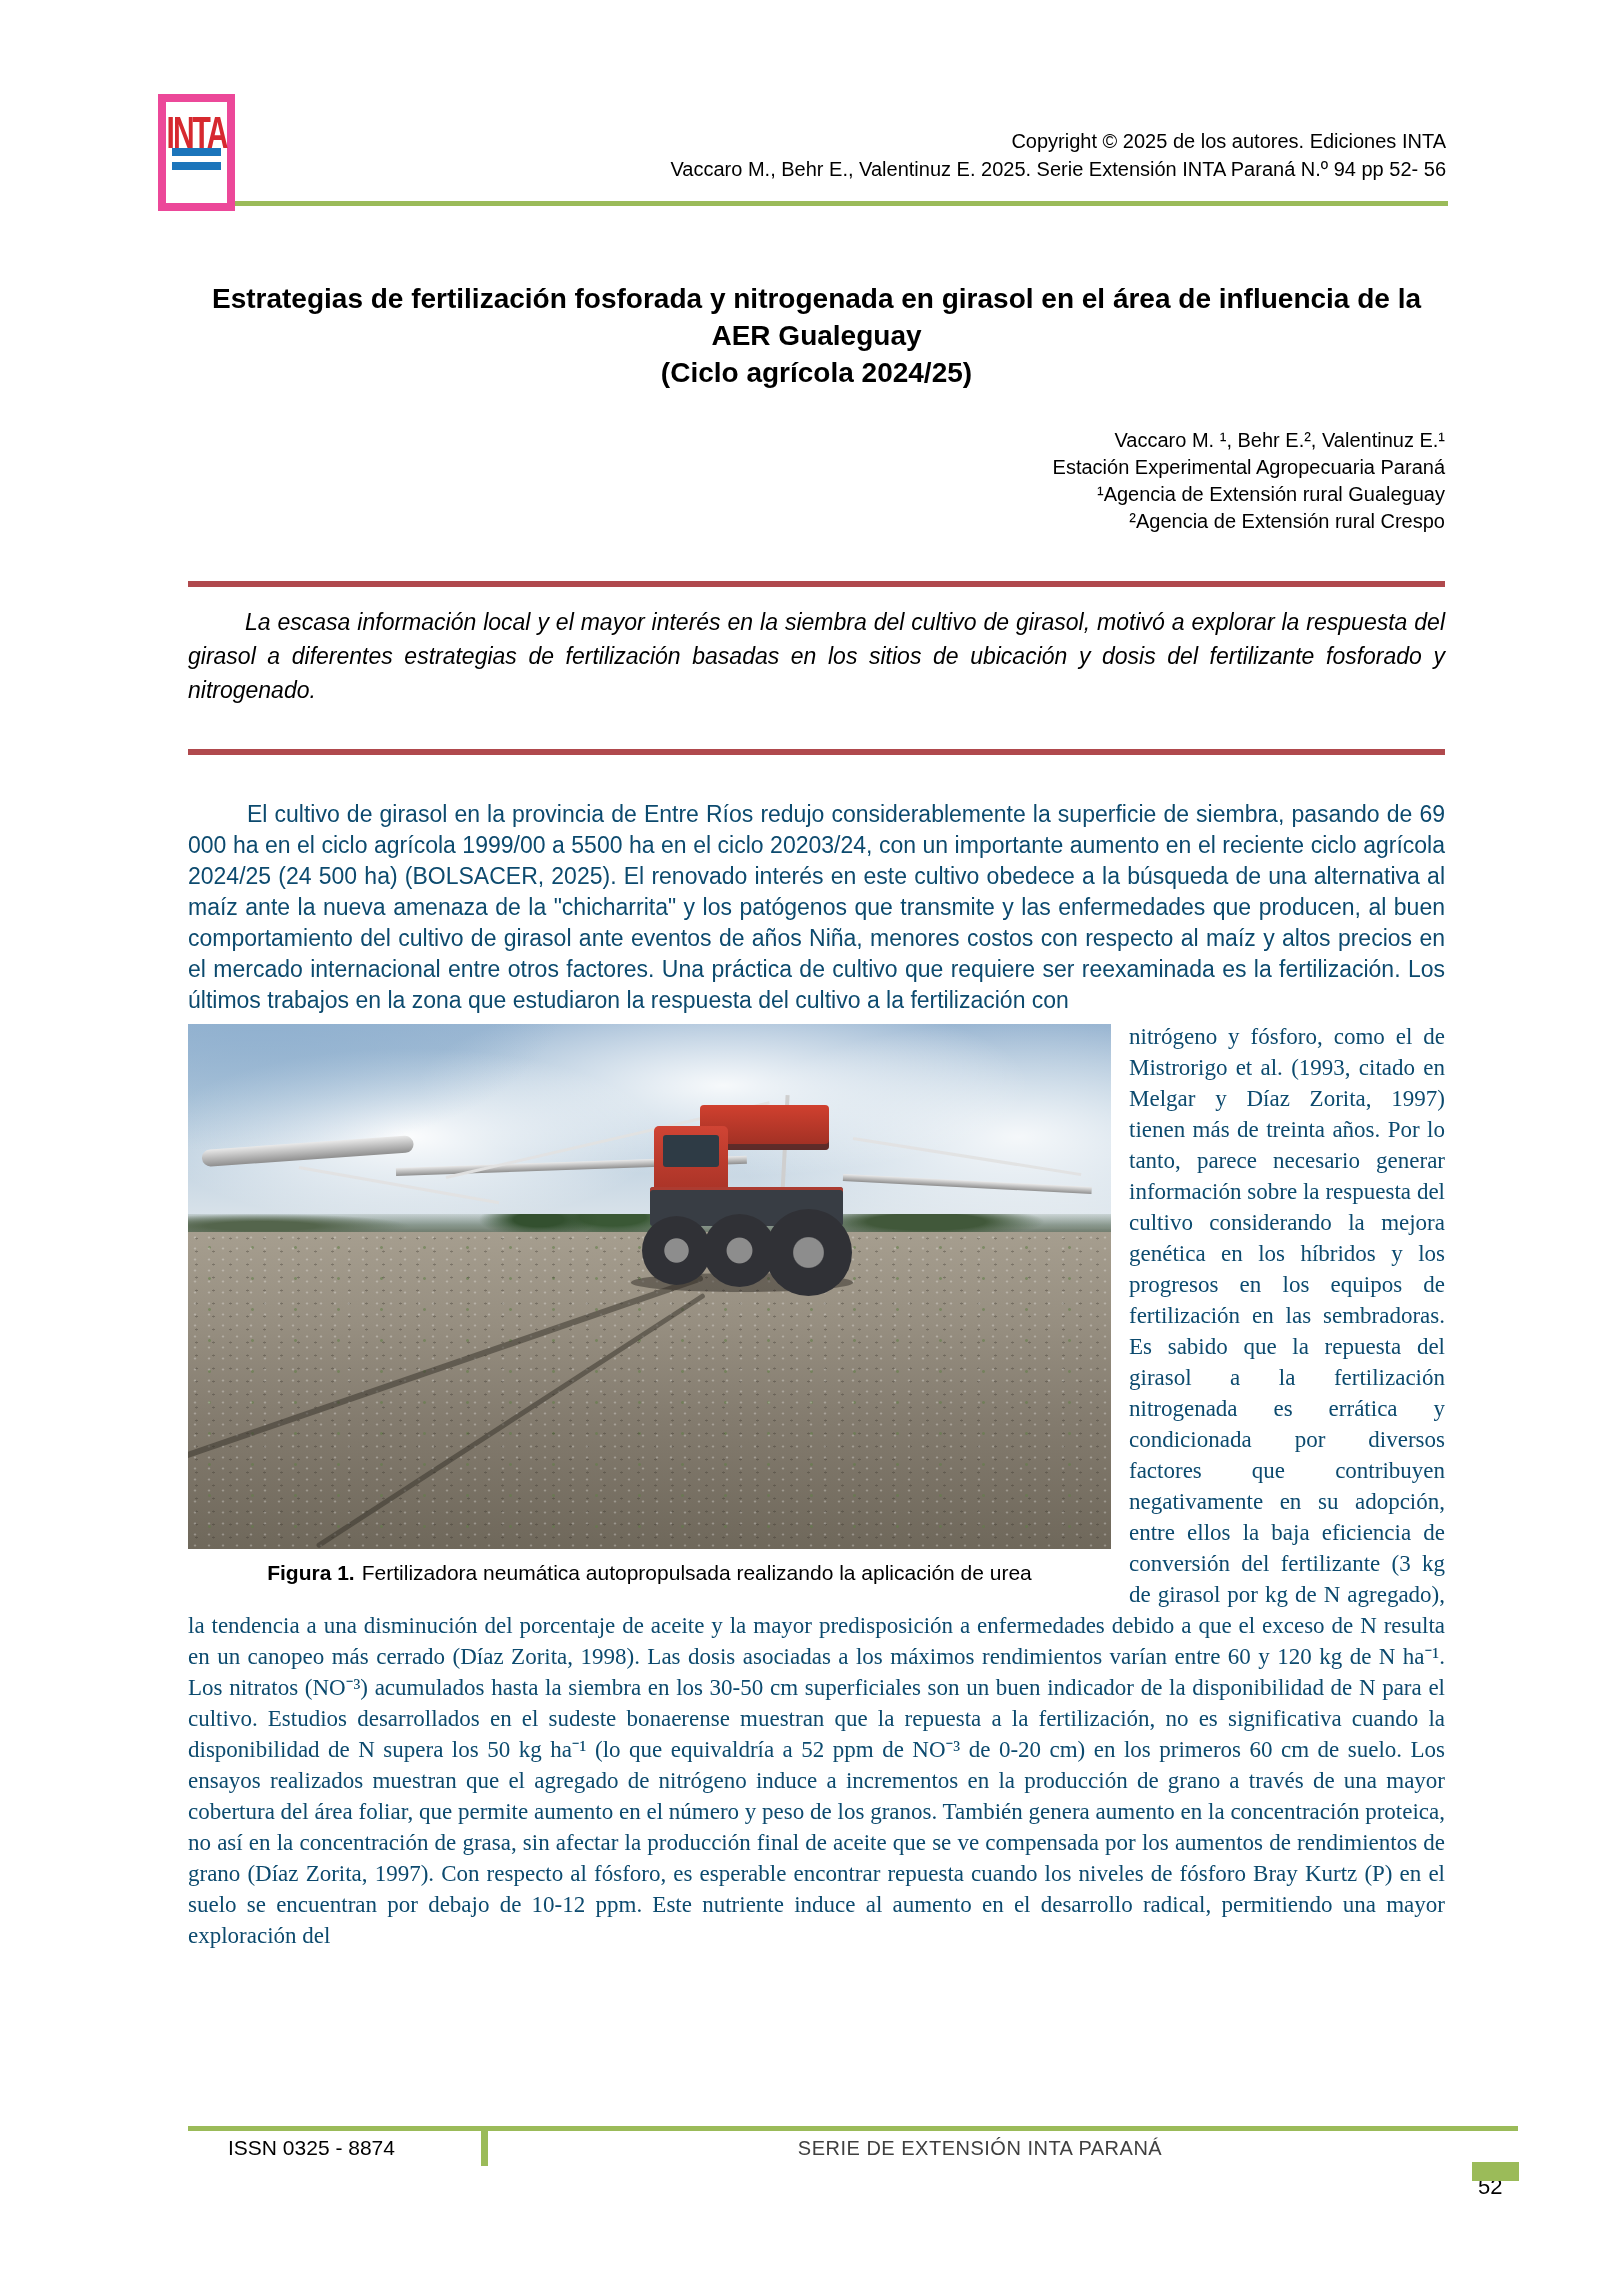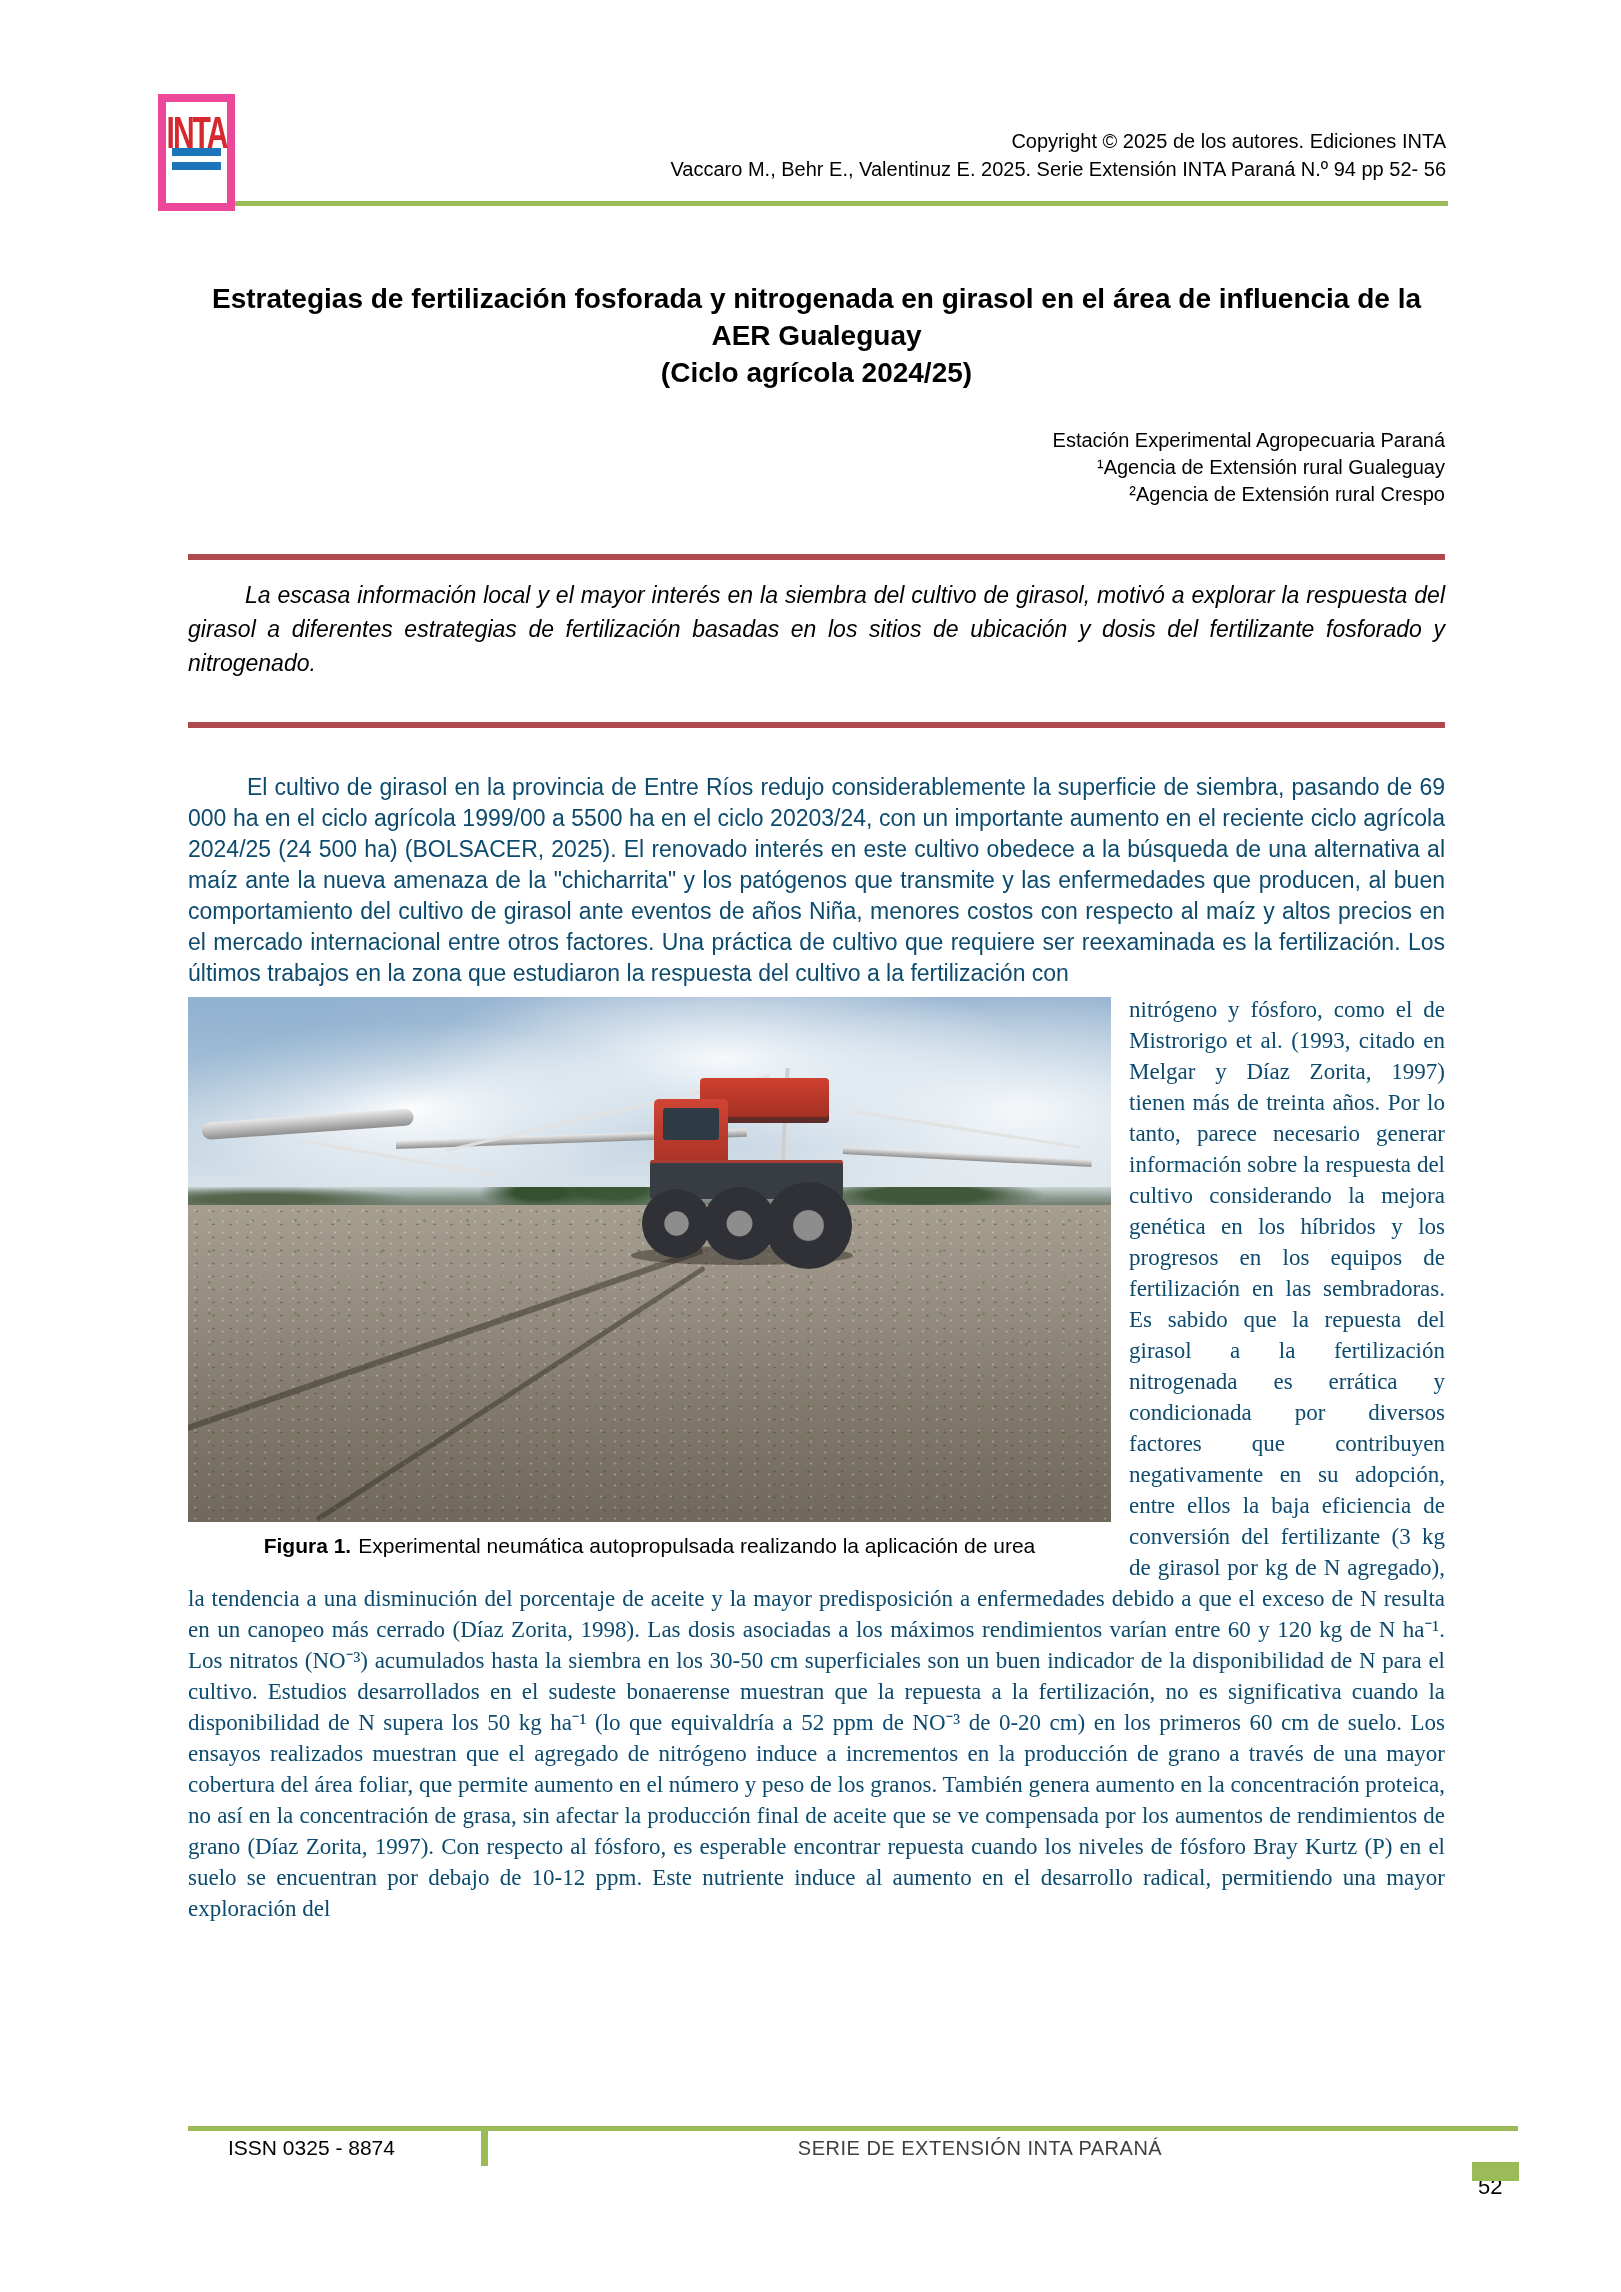--- a/index.html
+++ b/index.html
@@ -111,6 +111,7 @@
     </div>
 
     <div class="authors">
+      <div>Vaccaro M. ¹, Behr E.², Valentinuz E.¹</div>
       <div>Estación Experimental Agropecuaria Paraná</div>
       <div>¹Agencia de Extensión rural Gualeguay</div>
       <div>²Agencia de Extensión rural Crespo</div>

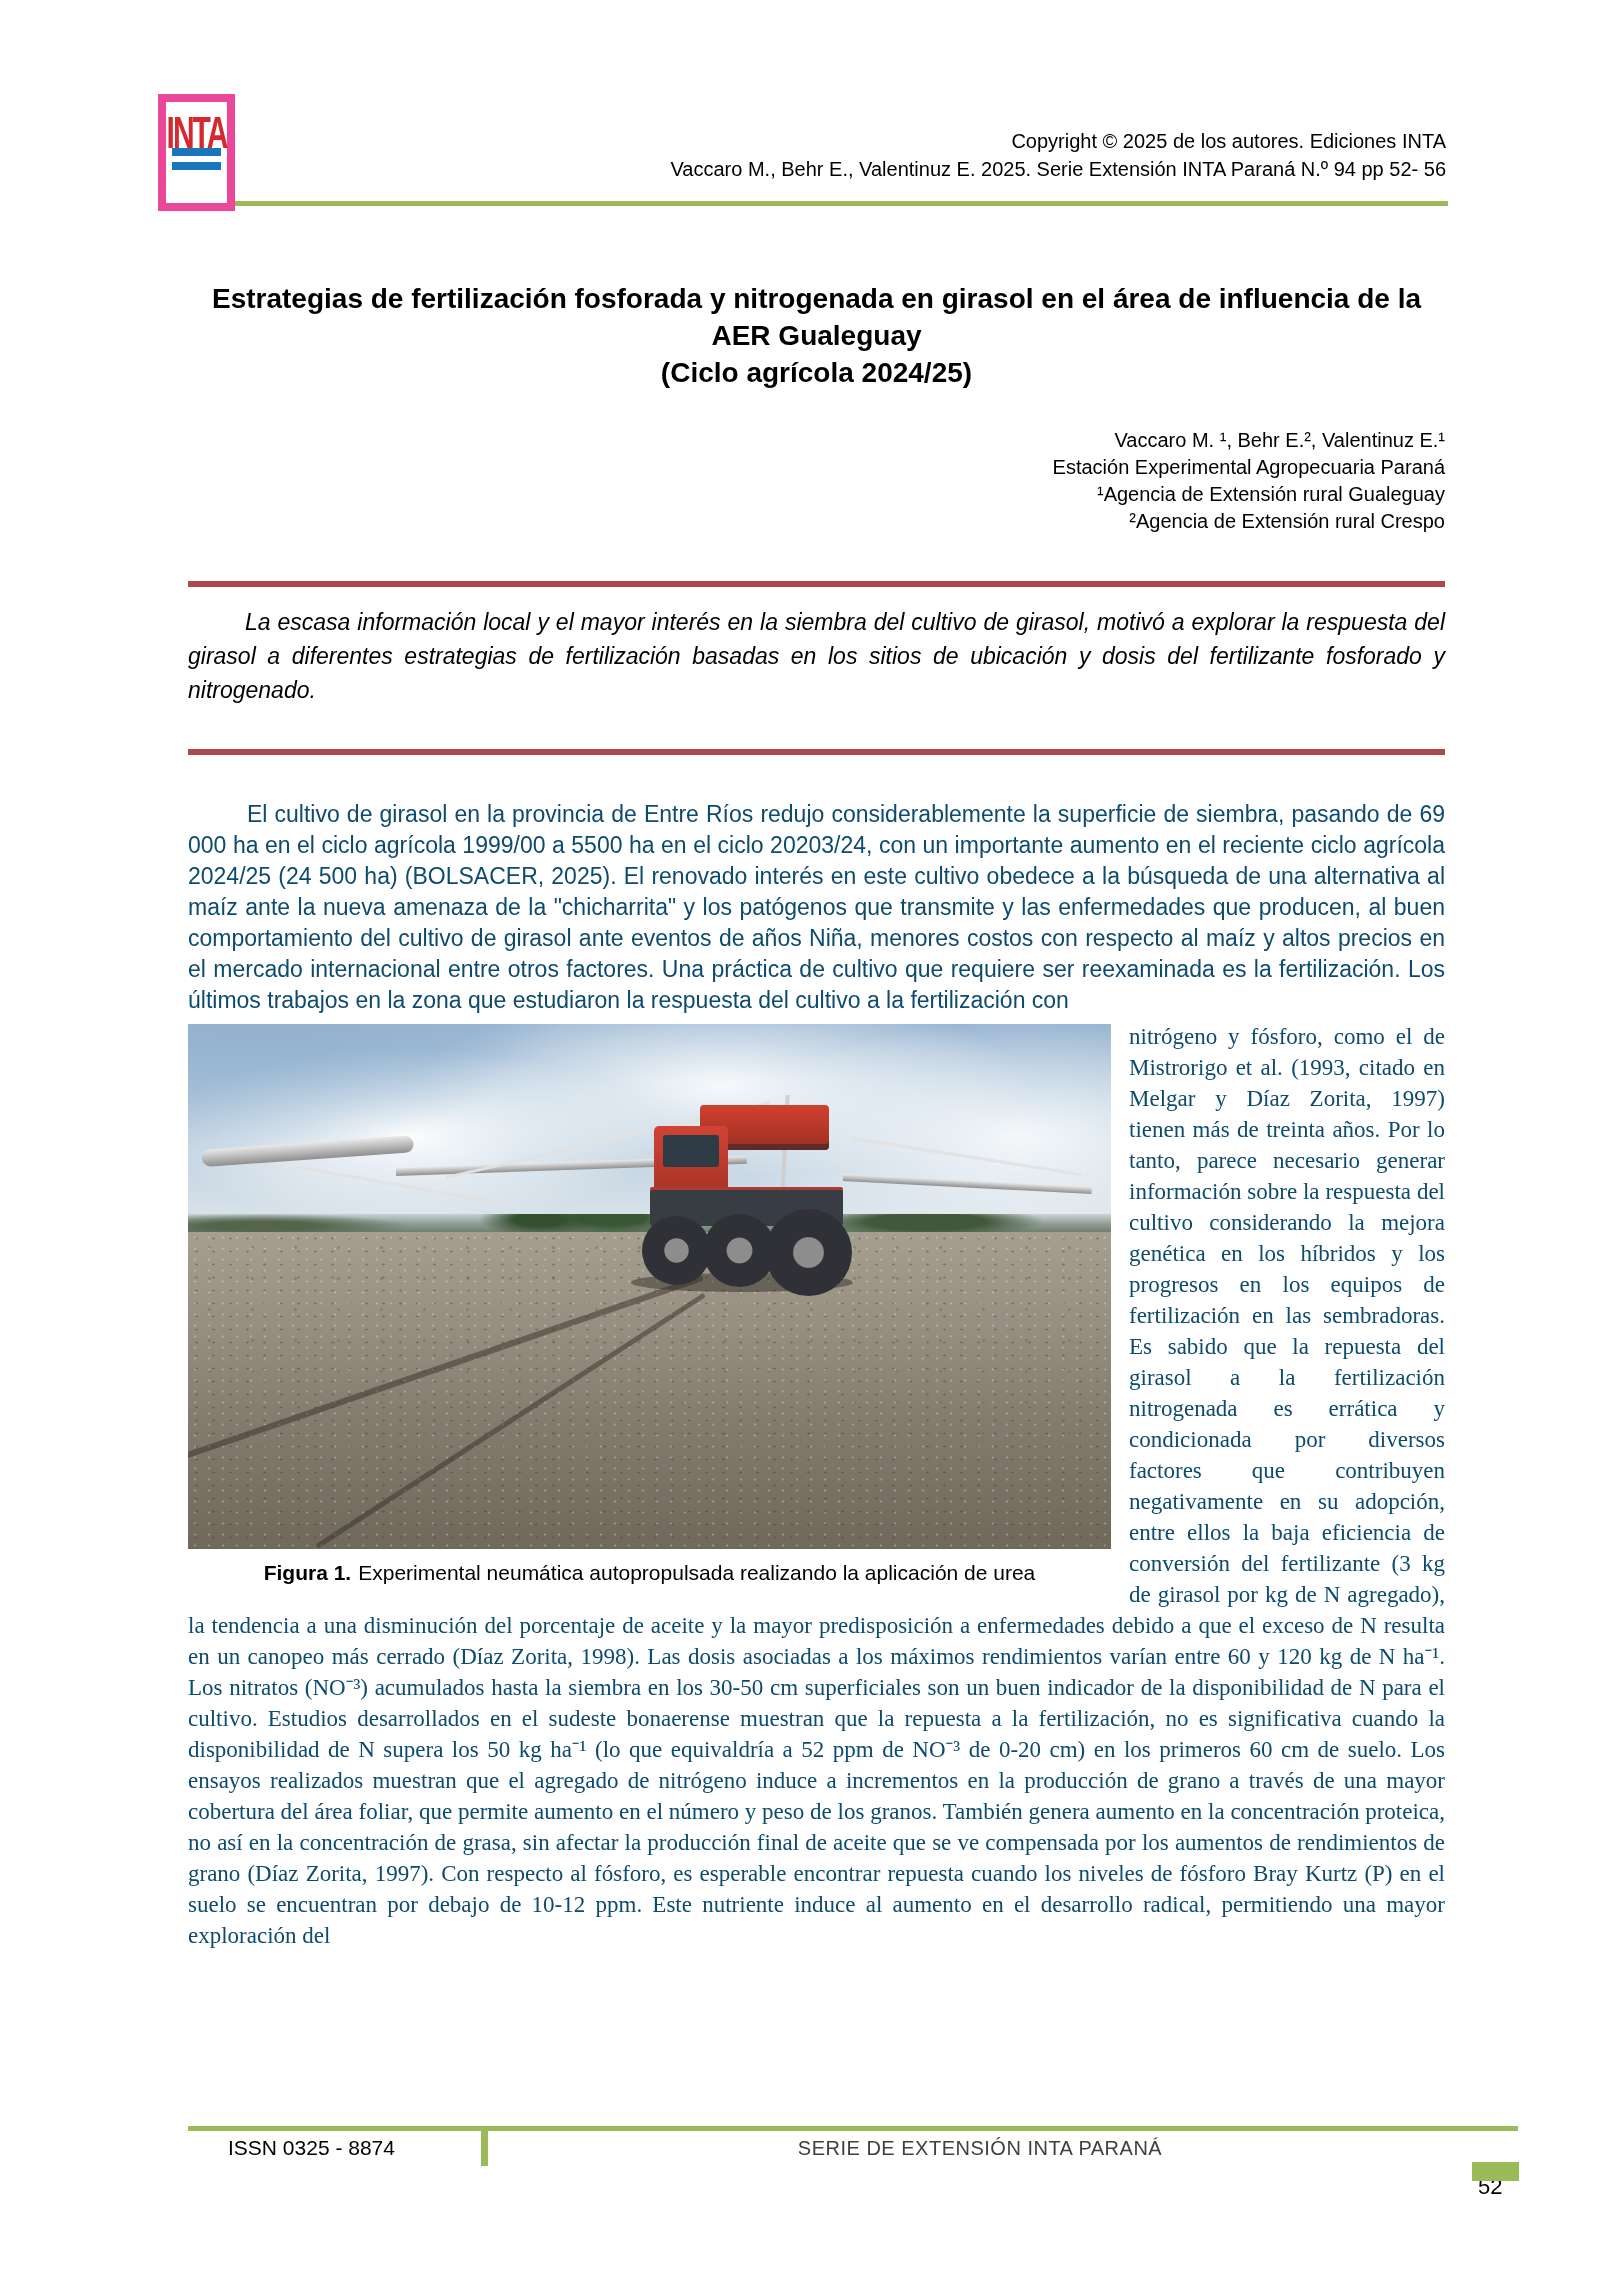--- a/index.html
+++ b/index.html
@@ -148,7 +148,7 @@
         <div class="wheel wh3"></div>
       </div>
       <div class="caption">
-        <b>Figura 1.</b><span>Experimental neumática autopropulsada realizando la aplicación de urea</span>
+        <b>Figura 1.</b><span>Fertilizadora neumática autopropulsada realizando la aplicación de urea</span>
       </div>
     </div>
 

